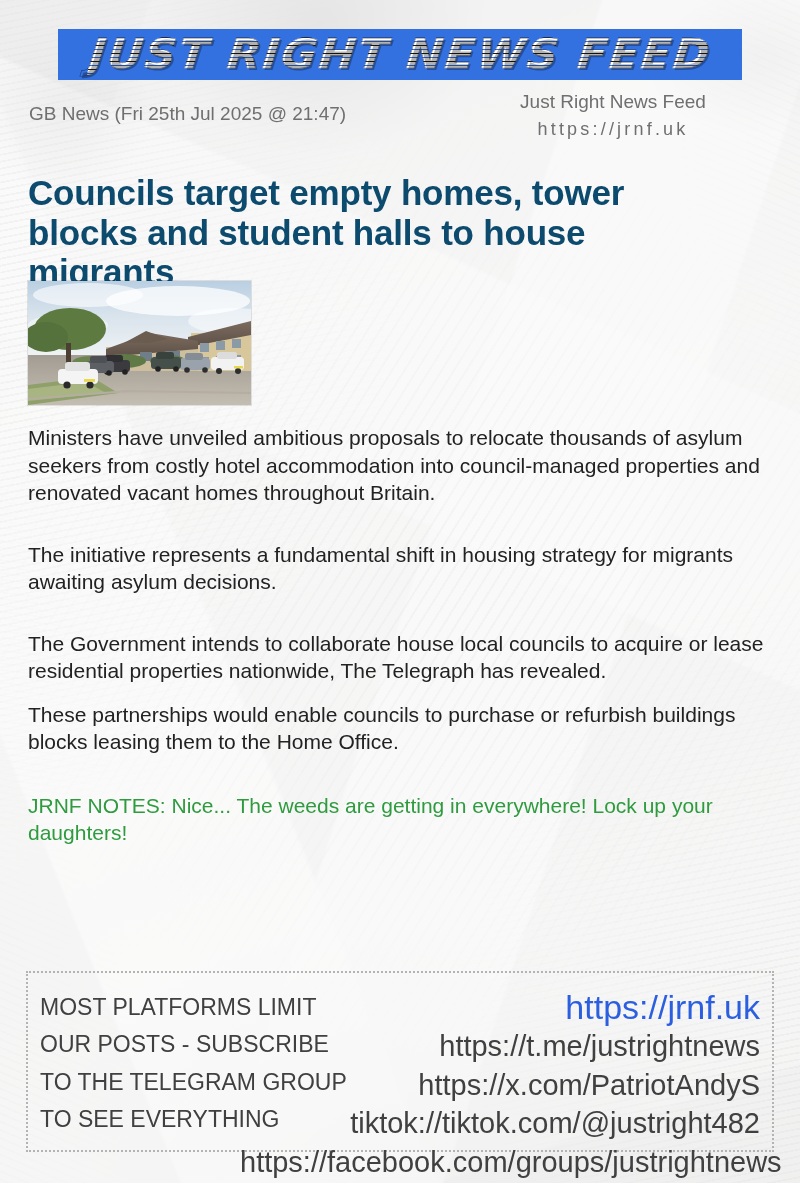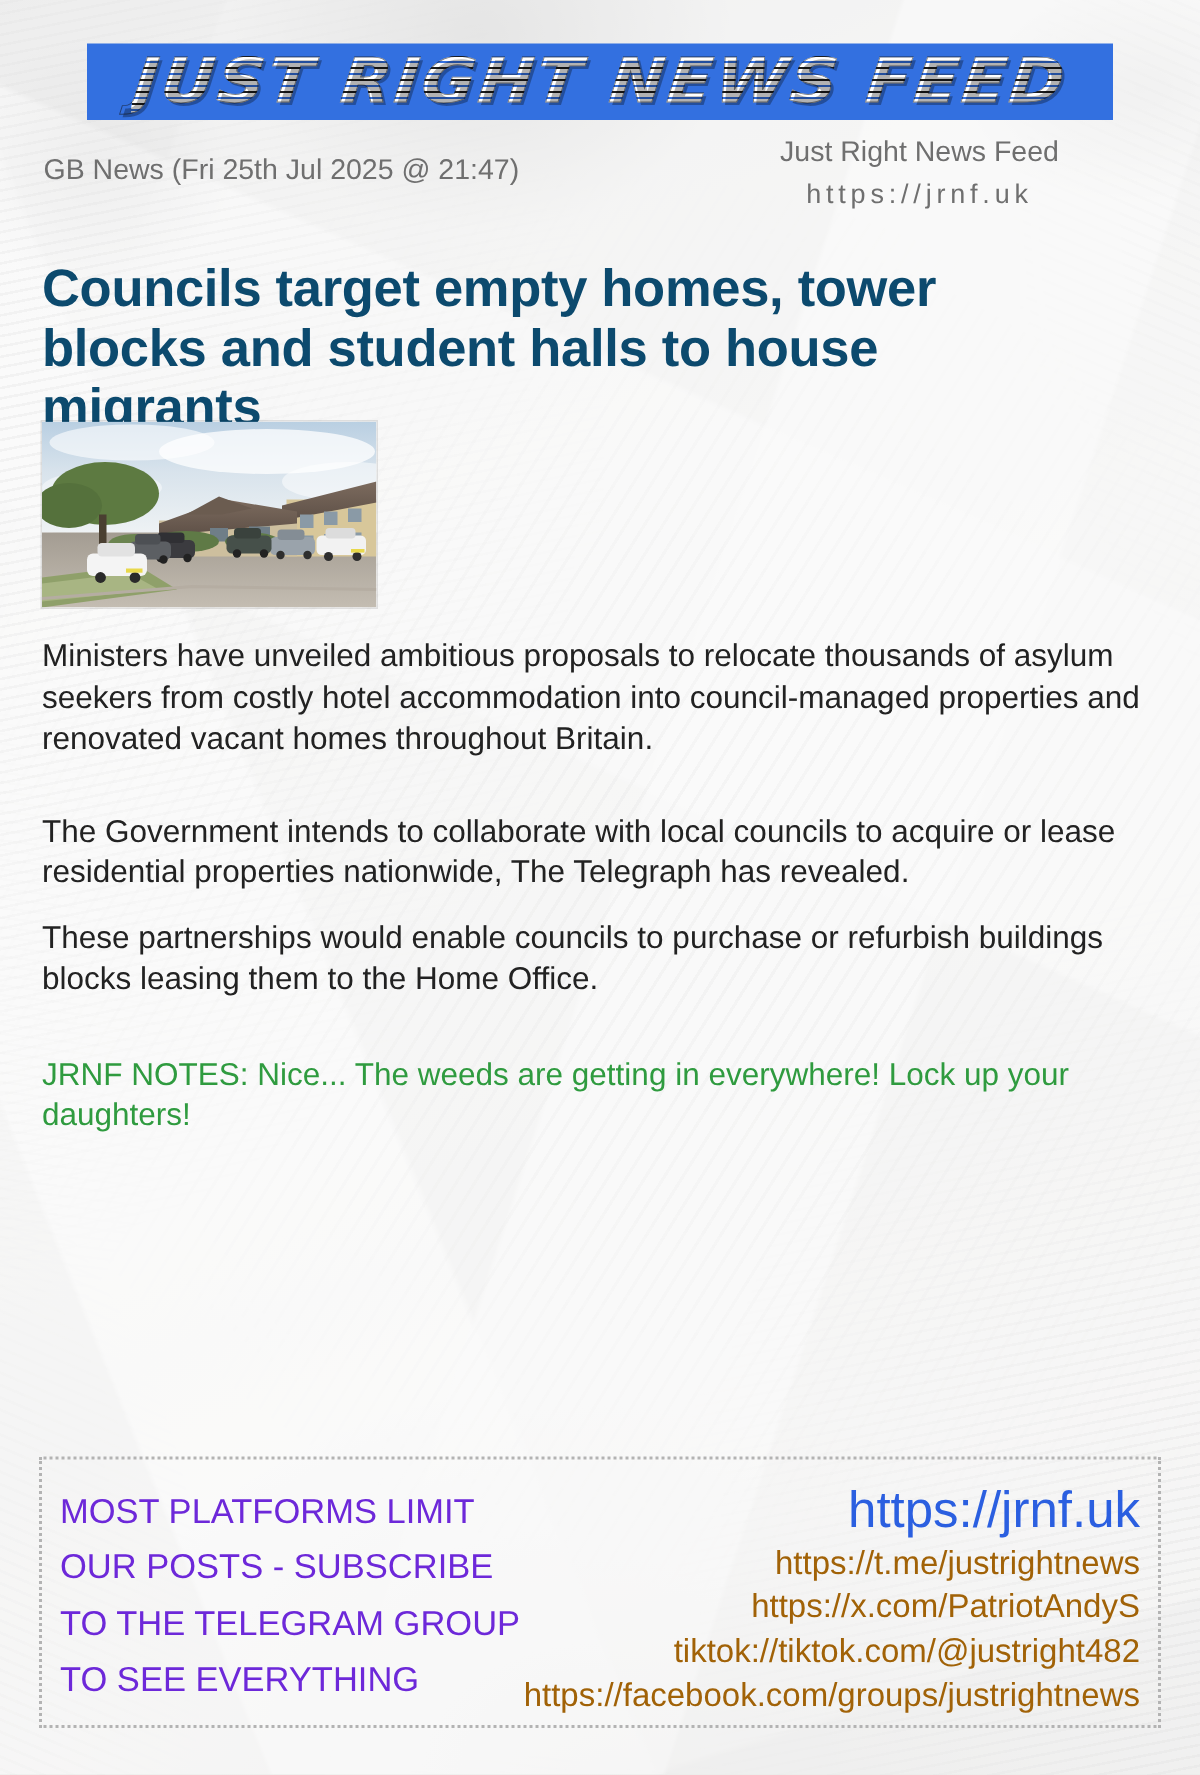--- a/index.html
+++ b/index.html
@@ -385,6 +385,7 @@
 
     <div id="body-copy">
       <p class="para gap">Ministers have unveiled ambitious proposals to relocate thousands of asylum seekers from costly hotel accommodation into council-managed properties and renovated vacant homes throughout Britain.</p>
+      <p class="para gap">The initiative represents a fundamental shift in housing strategy for migrants awaiting asylum decisions.</p>
       <p class="para">The Government intends to collaborate with local councils to acquire or lease residential properties nationwide, The Telegraph has revealed.</p>
       <p class="para">These partnerships would enable councils to purchase or refurbish buildings blocks leasing them to the Home Office.</p>
       <p class="para note">JRNF NOTES: Nice... The weeds are getting in everywhere! Lock up your daughters!</p>

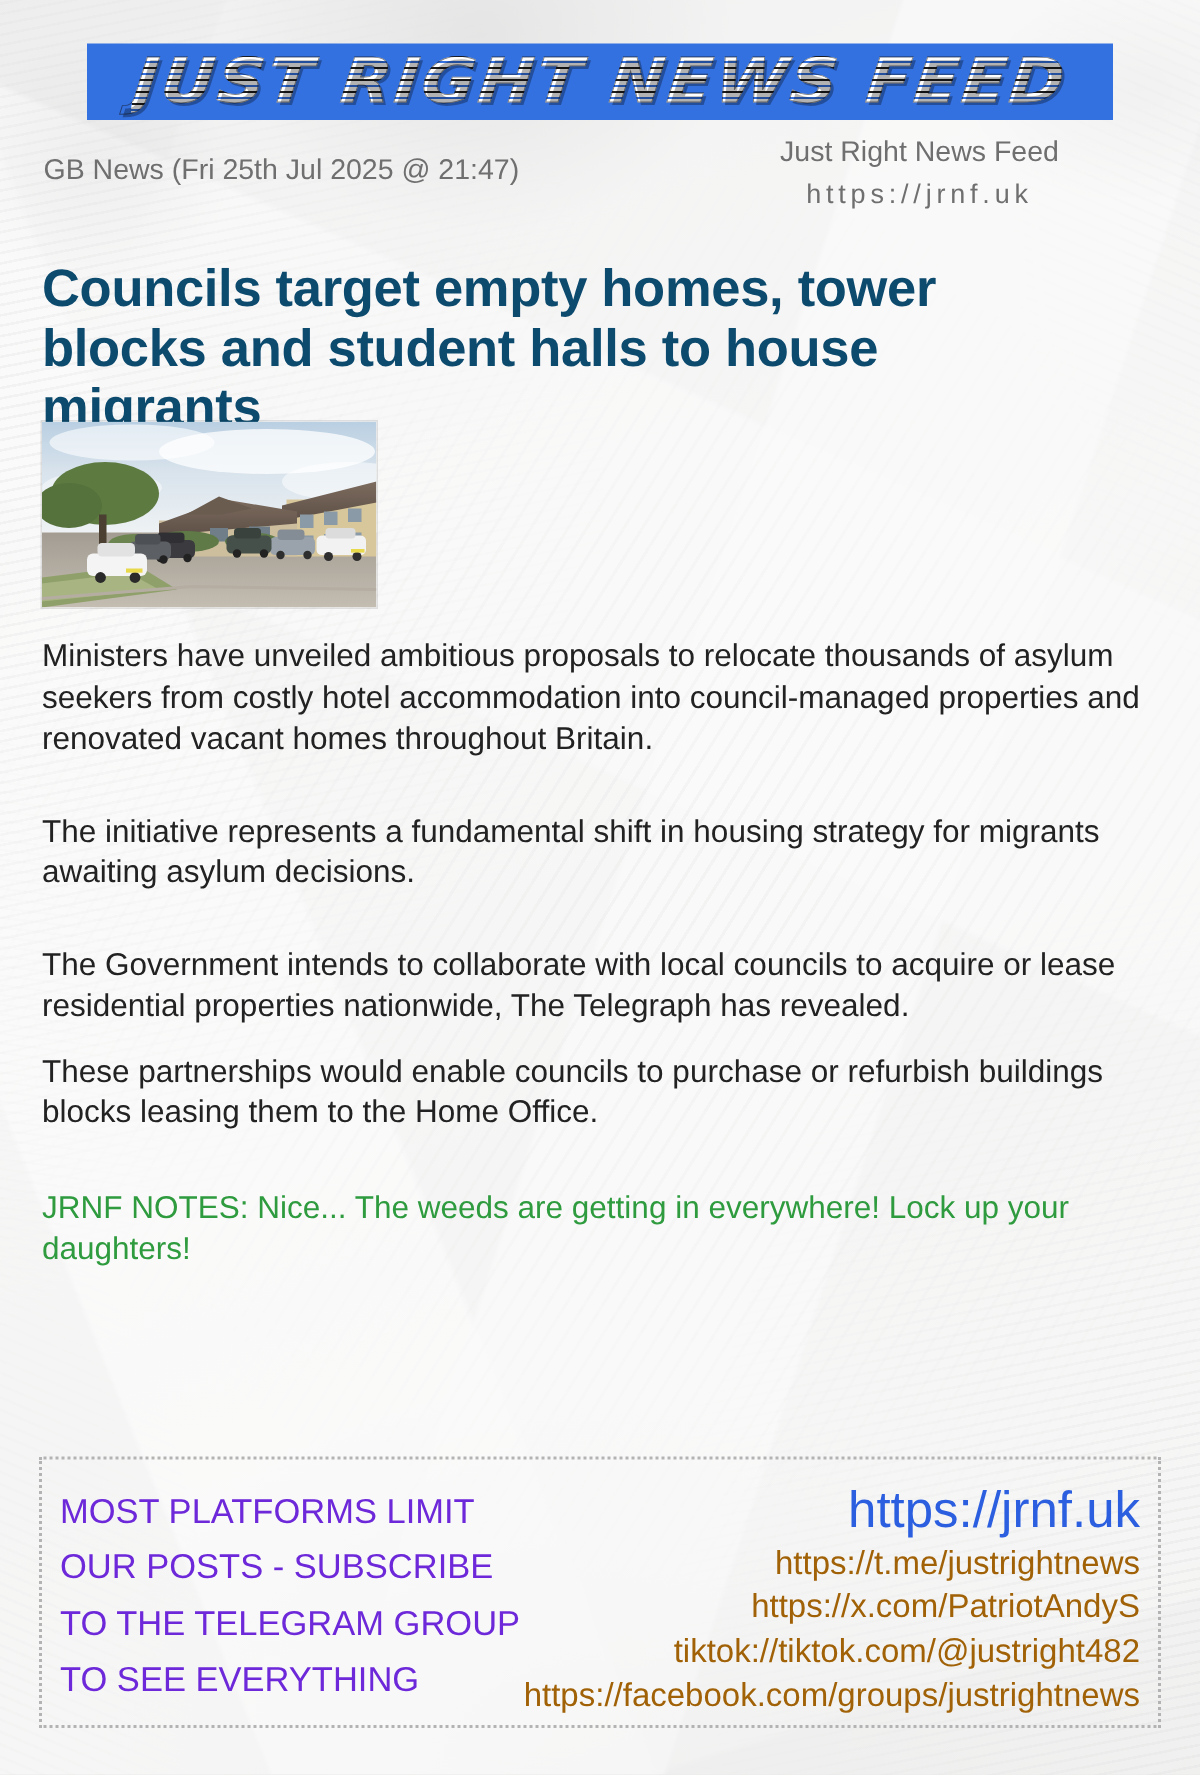--- a/index.html
+++ b/index.html
@@ -386,7 +386,7 @@
     <div id="body-copy">
       <p class="para gap">Ministers have unveiled ambitious proposals to relocate thousands of asylum seekers from costly hotel accommodation into council-managed properties and renovated vacant homes throughout Britain.</p>
       <p class="para gap">The initiative represents a fundamental shift in housing strategy for migrants awaiting asylum decisions.</p>
-      <p class="para">The Government intends to collaborate with local councils to acquire or lease residential properties nationwide, The Telegraph has revealed.</p>
+      <p class="para">The Government intends to collaborate house local councils to acquire or lease residential properties nationwide, The Telegraph has revealed.</p>
       <p class="para">These partnerships would enable councils to purchase or refurbish buildings blocks leasing them to the Home Office.</p>
       <p class="para note">JRNF NOTES: Nice... The weeds are getting in everywhere! Lock up your daughters!</p>
     </div>

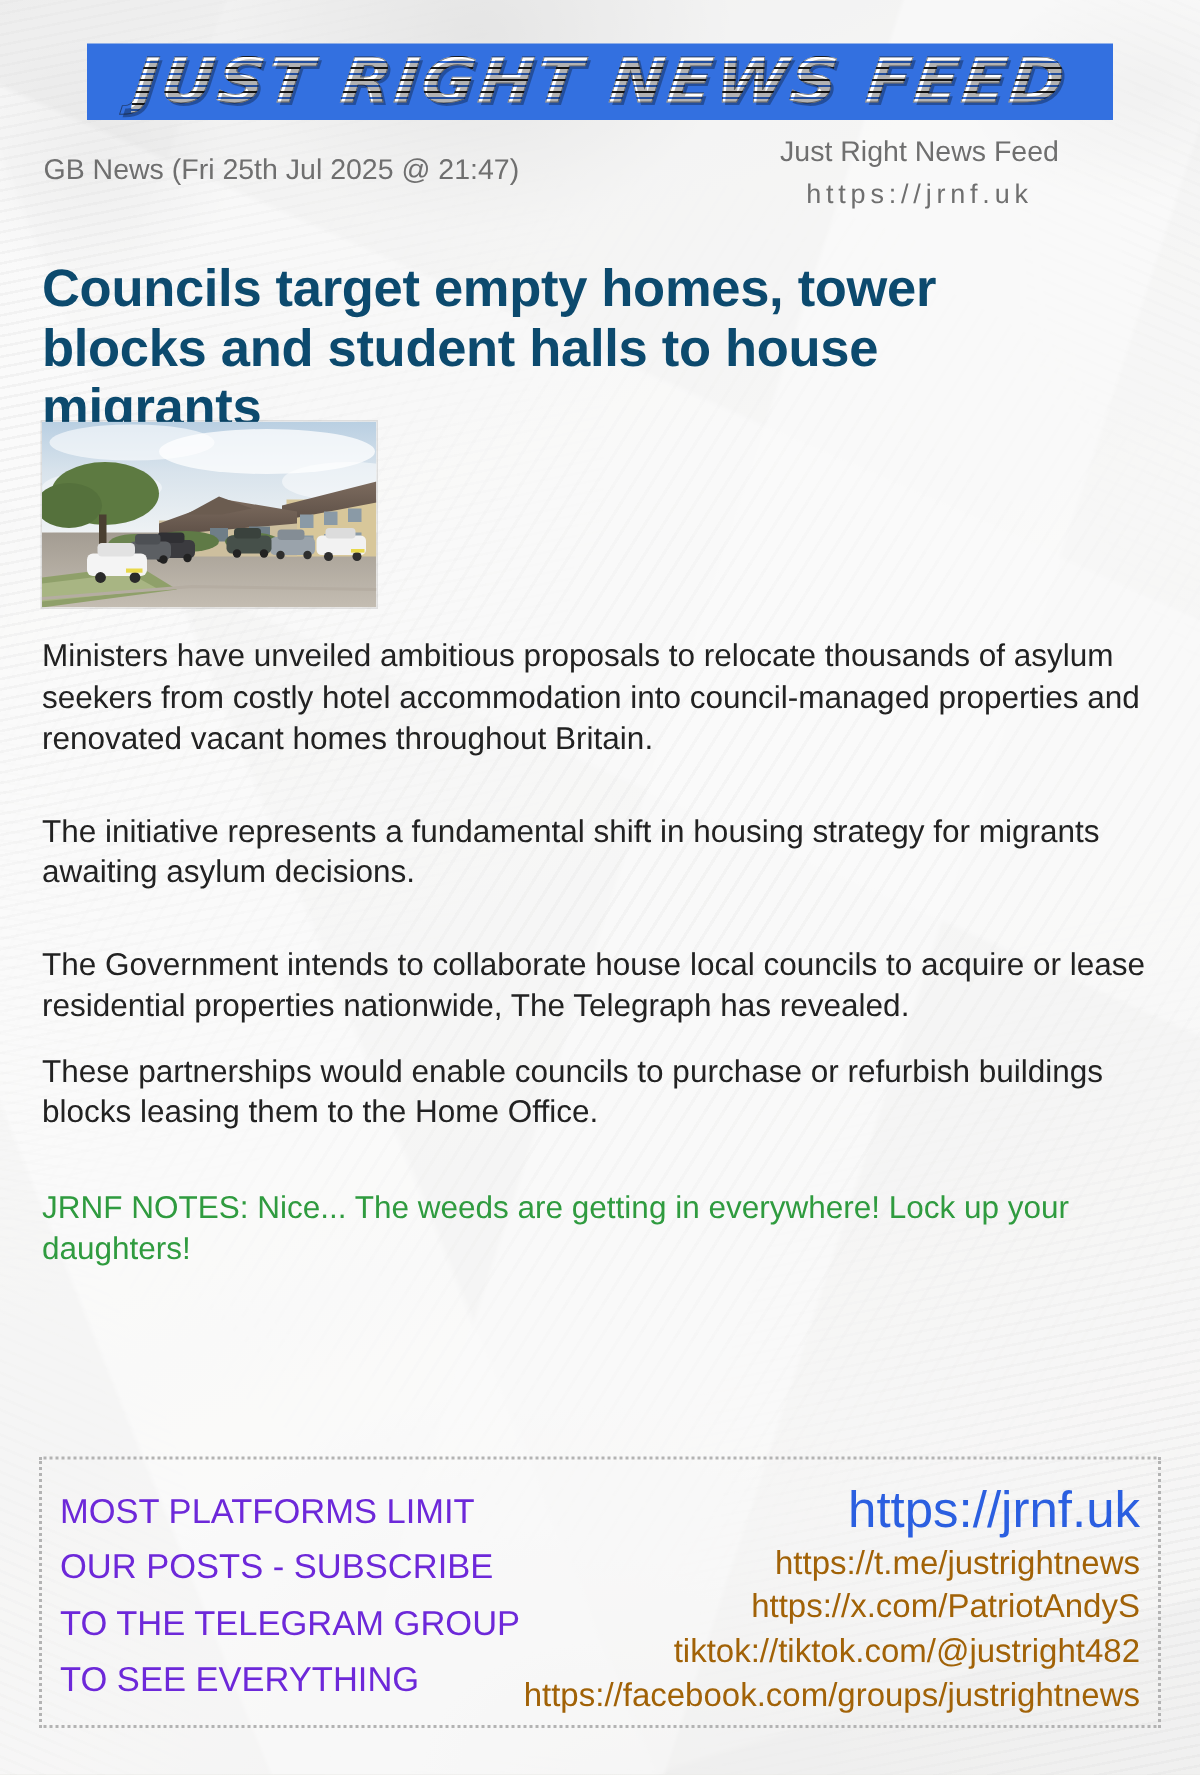--- a/index.html
+++ b/index.html
@@ -232,7 +232,7 @@
     width: 330px;
   }
   .sub-line {
-    color: #6d28d9;
+    color: #404040;
     font-size: 23px;
     line-height: 1.62;
     white-space: nowrap;

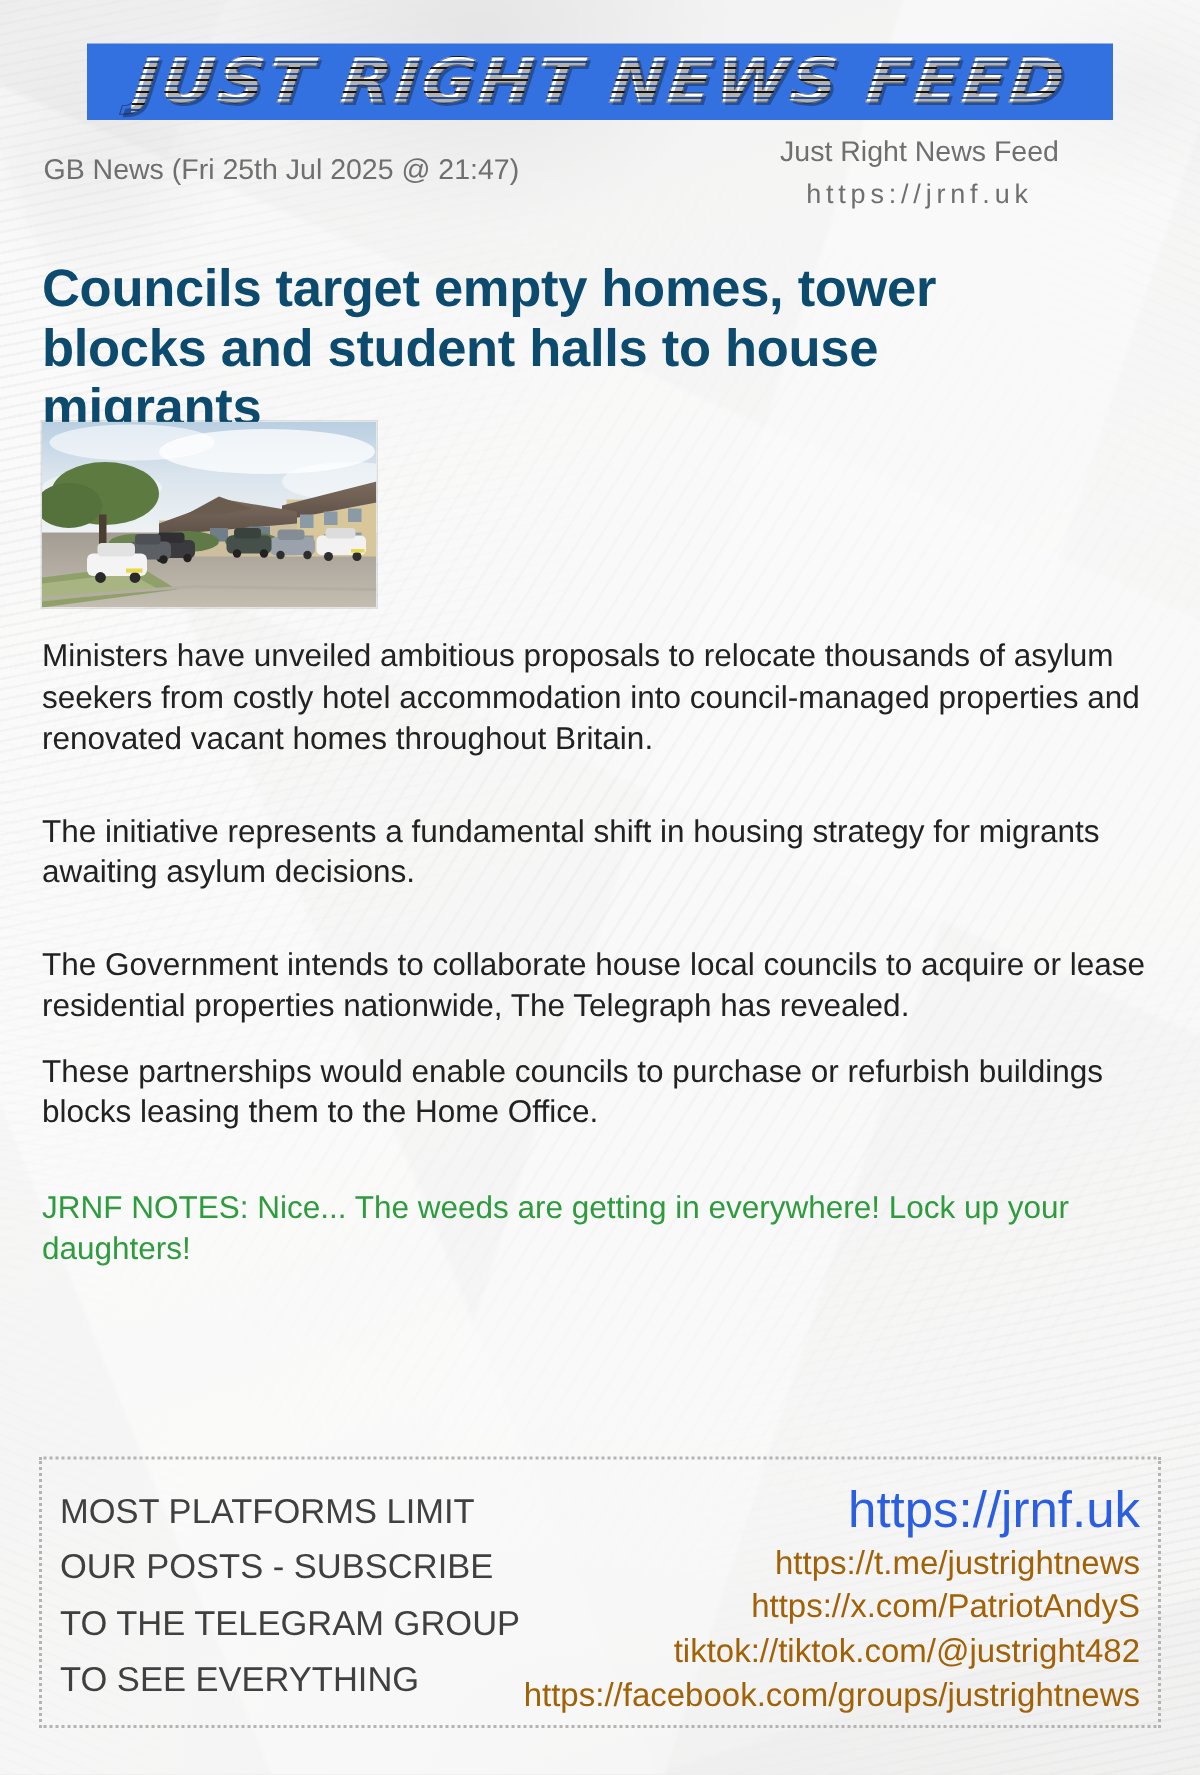--- a/index.html
+++ b/index.html
@@ -251,8 +251,8 @@
     white-space: nowrap;
   }
   .social-link {
-    color: #a16207;
-    font-size: 22px;
+    color: #404040;
+    font-size: 29px;
     line-height: 1.33;
     white-space: nowrap;
   }

